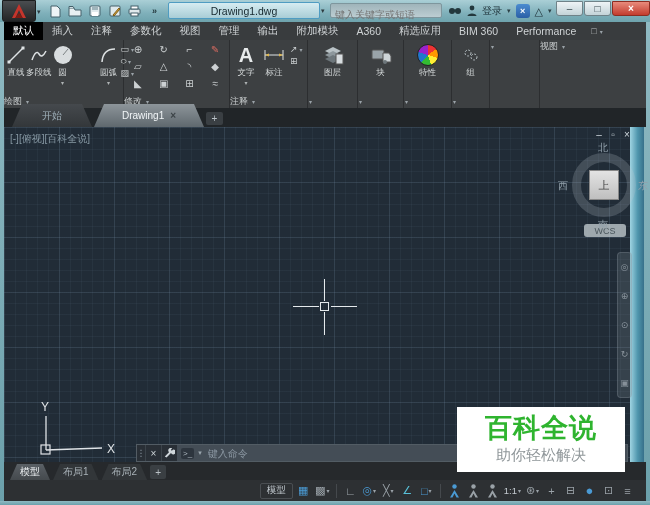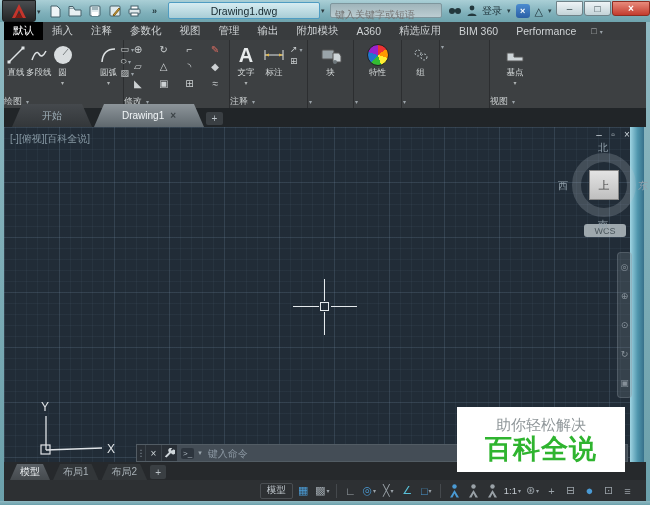--- a/index.html
+++ b/index.html
@@ -352,6 +352,24 @@
       </div>
     </div>
 
+    <div class="panel" style="width:50px;">
+      <div class="panel-body" style="justify-content:center;">
+        <div class="bigbtn" style="width:44px;">
+          <span class="bicon">
+            <svg width="24" height="22" viewBox="0 0 24 22">
+                <polygon points="4,7 12,3 20,7 12,11" fill="#b9c2c6"></polygon>
+                <polygon points="4,11 12,7 20,11 12,15" fill="#8d979c"></polygon>
+                <polygon points="4,15 12,11 20,15 12,19" fill="#6d767b"></polygon>
+                <rect x="15" y="10" width="7" height="10" fill="#d8dde0" stroke="#555"></rect>
+              </svg>
+          </span>
+          <span class="blabel">图层</span>
+        </div>
+      </div>
+      <div class="panel-foot">
+        <span class="scaret">▾</span>
+      </div>
+    </div>
 
     <div class="panel" style="width:46px;">
       <div class="panel-body" style="justify-content:center;">

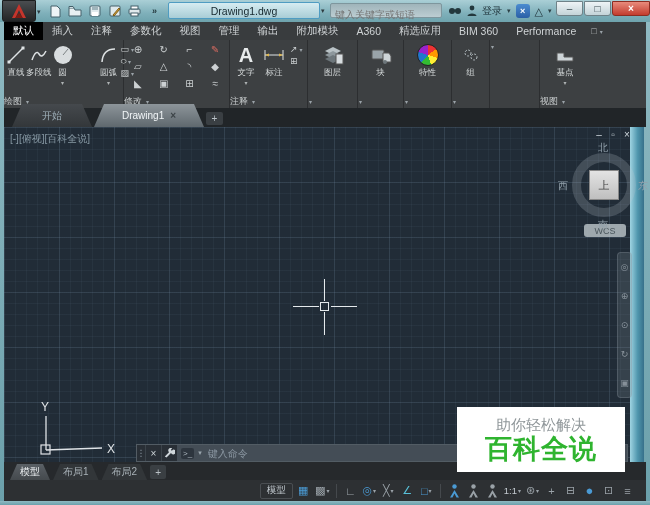--- a/index.html
+++ b/index.html
@@ -428,17 +428,6 @@
 
 
     <div class="panel" style="width:50px;border-right:0;">
-      <div class="panel-body" style="justify-content:center;">
-        <div class="bigbtn" style="width:44px;">
-          <span class="bicon">
-            <svg width="22" height="20" viewBox="0 0 22 20">
-                <path d="M3 16 V8 h7 v4 h9 v4 z" fill="#cdd4d7" stroke="#555"></path>
-              </svg>
-          </span>
-          <span class="blabel">基点</span>
-          <span class="bcaret">▾</span>
-        </div>
-      </div>
       <div class="panel-foot">
         <span>视图</span>
         <span class="scaret">▾</span>

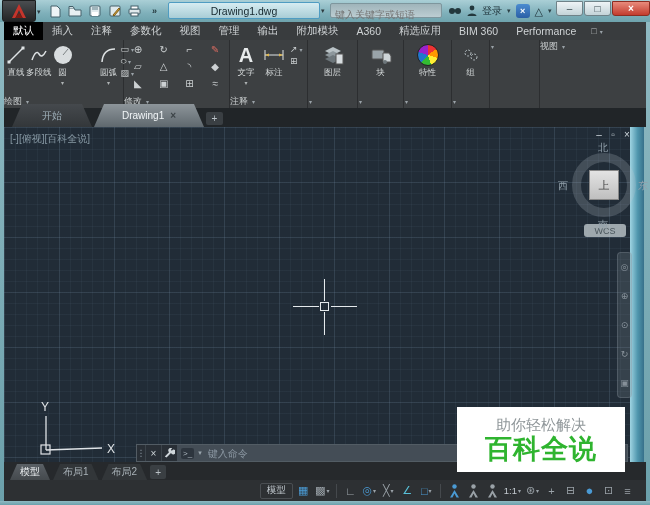--- a/index.html
+++ b/index.html
@@ -503,8 +503,8 @@
   </div>
 
   <div id="watermark" class="abs">
+    <span id="wm-title">百科全说</span>
     <span id="wm-sub">助你轻松解决</span>
-    <span id="wm-title">百科全说</span>
   </div>
 
   <div id="layout-row" class="abs">

